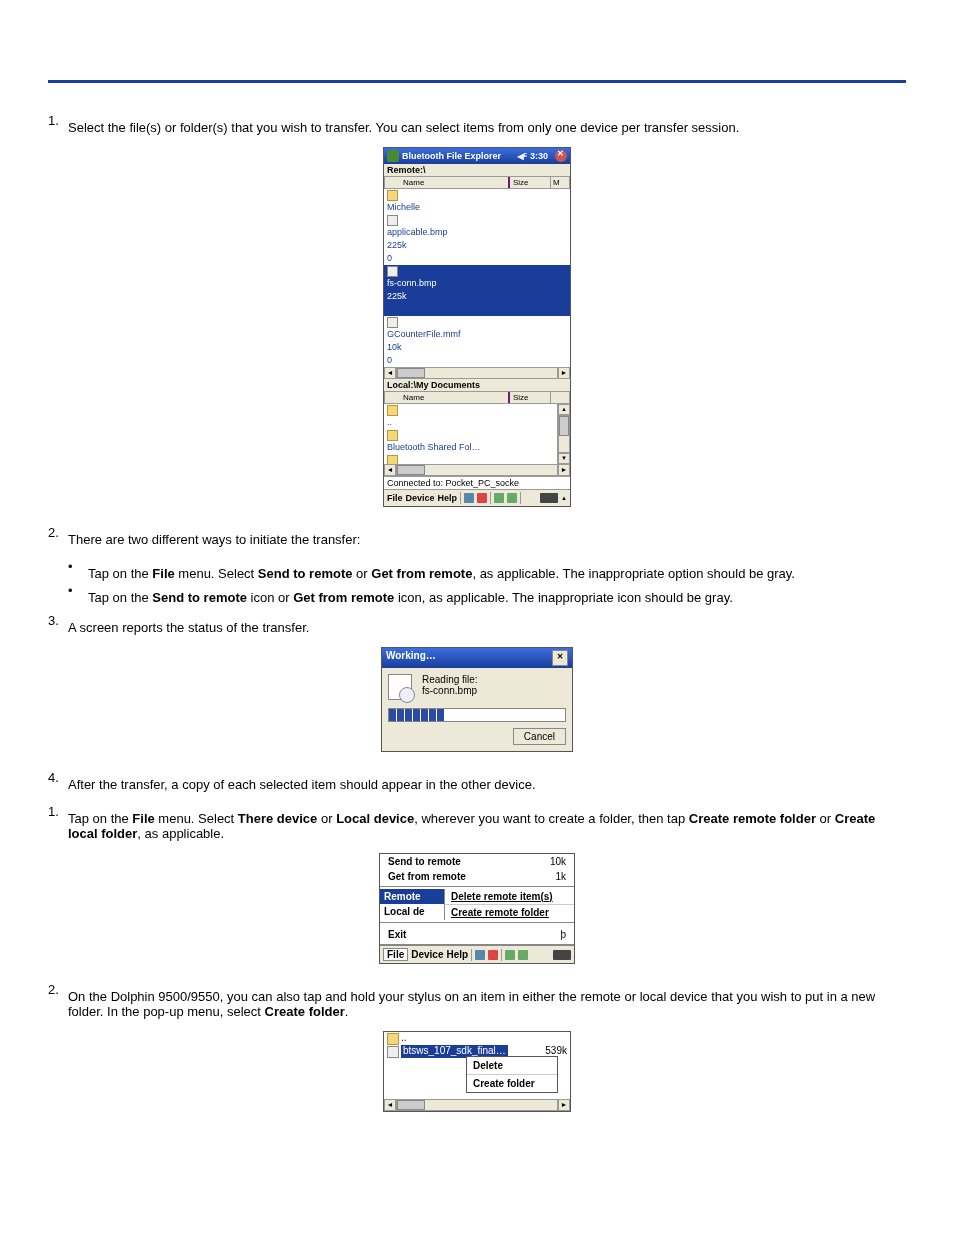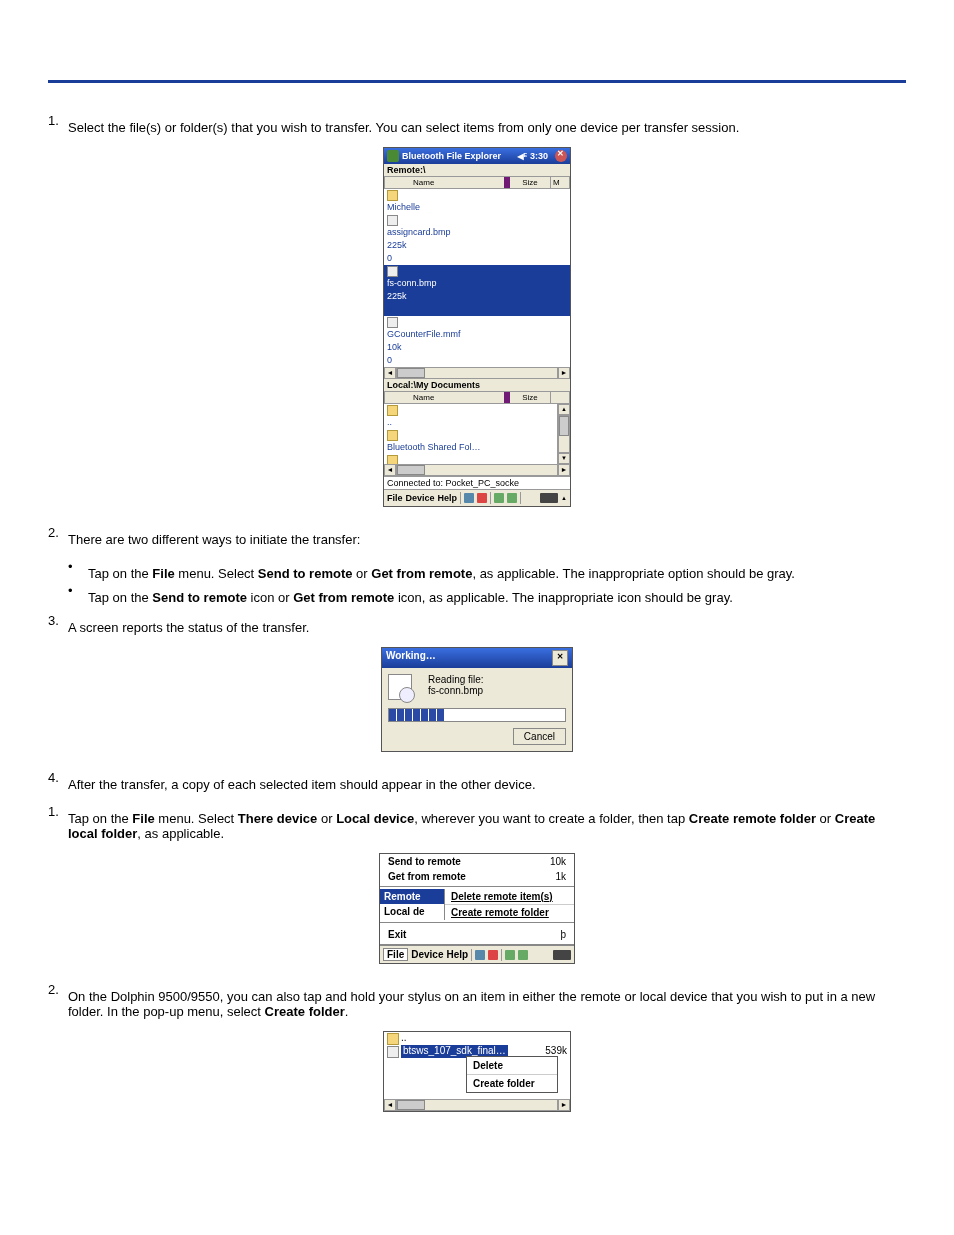--- a/index.html
+++ b/index.html
@@ -86,7 +86,7 @@
   .shot1 .titlebar .close-icon::before{content:"✕";position:absolute;left:2px;top:-1px;font-size:8px;color:#fff;}
   .shot1 .subbar { background:#ece9d8; padding:1px 3px; font-weight:bold; color:#000; }
   .shot1 .hdr-row { display:flex; background:#ece9d8; border:1px solid #999; font-size:8px; }
-  .shot1 .hdr-row .col-name { flex:1; padding:1px 7px; border-right:6px solid #701a75;margin-left:21px; }
+  .shot1 .hdr-row .col-name { flex:1; padding:1px 18px; border-right:2px solid #701a75; }
   .shot1 .hdr-row .col-size { width:34px; padding:1px 3px; text-align:center; border-right:1px solid #999;}
   .shot1 .hdr-row .col-m { width:14px; padding:1px 2px; }
   .shot1 .filelist { background:#fff; }

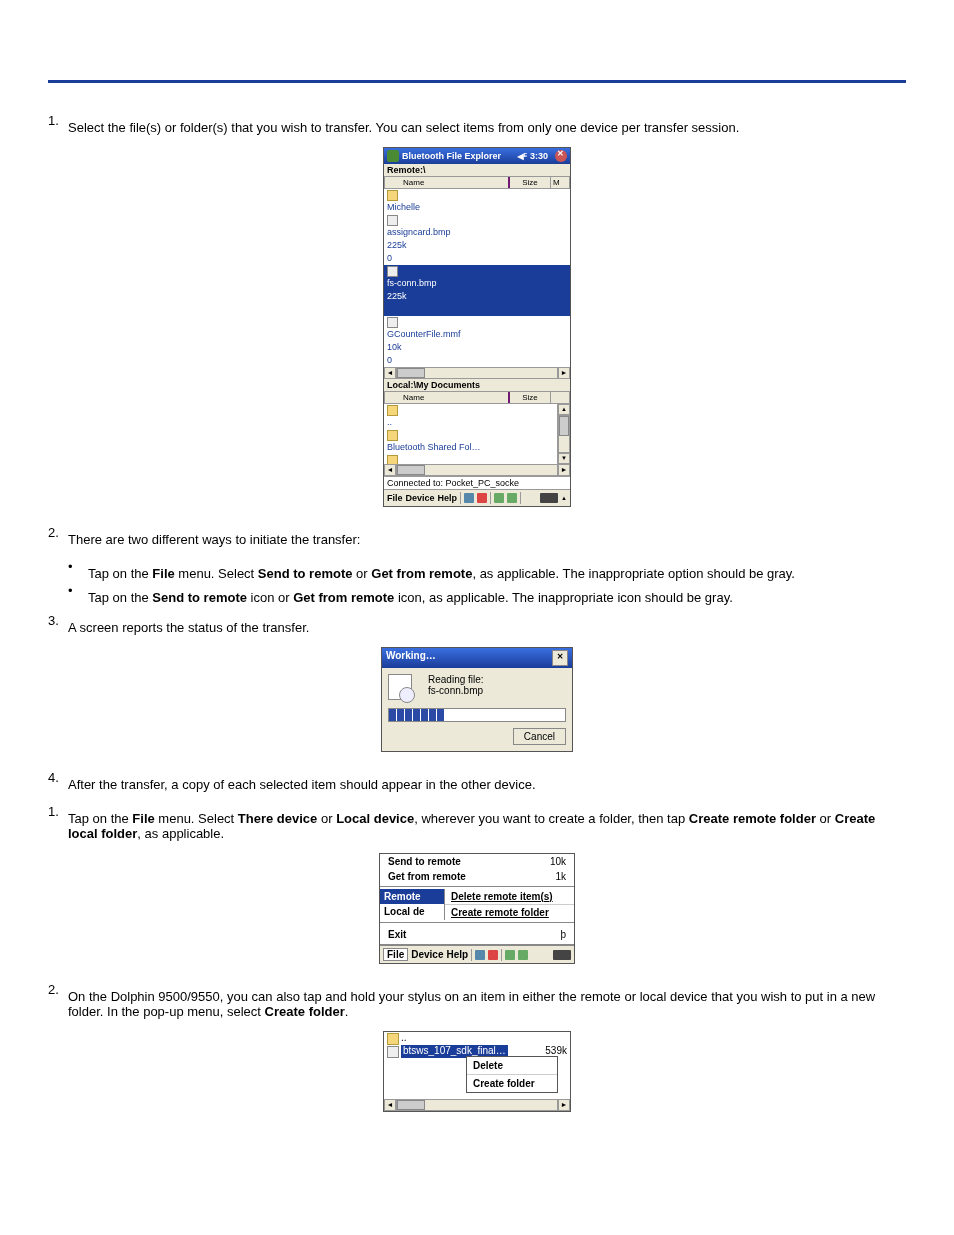--- a/index.html
+++ b/index.html
@@ -87,7 +87,7 @@
   .shot1 .subbar { background:#ece9d8; padding:1px 3px; font-weight:bold; color:#000; }
   .shot1 .hdr-row { display:flex; background:#ece9d8; border:1px solid #999; font-size:8px; }
   .shot1 .hdr-row .col-name { flex:1; padding:1px 18px; border-right:2px solid #701a75; }
-  .shot1 .hdr-row .col-size { width:34px; padding:1px 3px; text-align:center; border-right:1px solid #999;}
+  .shot1 .hdr-row .col-size { width:34px; padding:1px 3px; text-align:left; border-right:1px solid #999;}
   .shot1 .hdr-row .col-m { width:14px; padding:1px 2px; }
   .shot1 .filelist { background:#fff; }
   .shot1 .file-row { display:flex; padding:0 3px; font-size:9px; line-height:13px;flex-direction:column;}

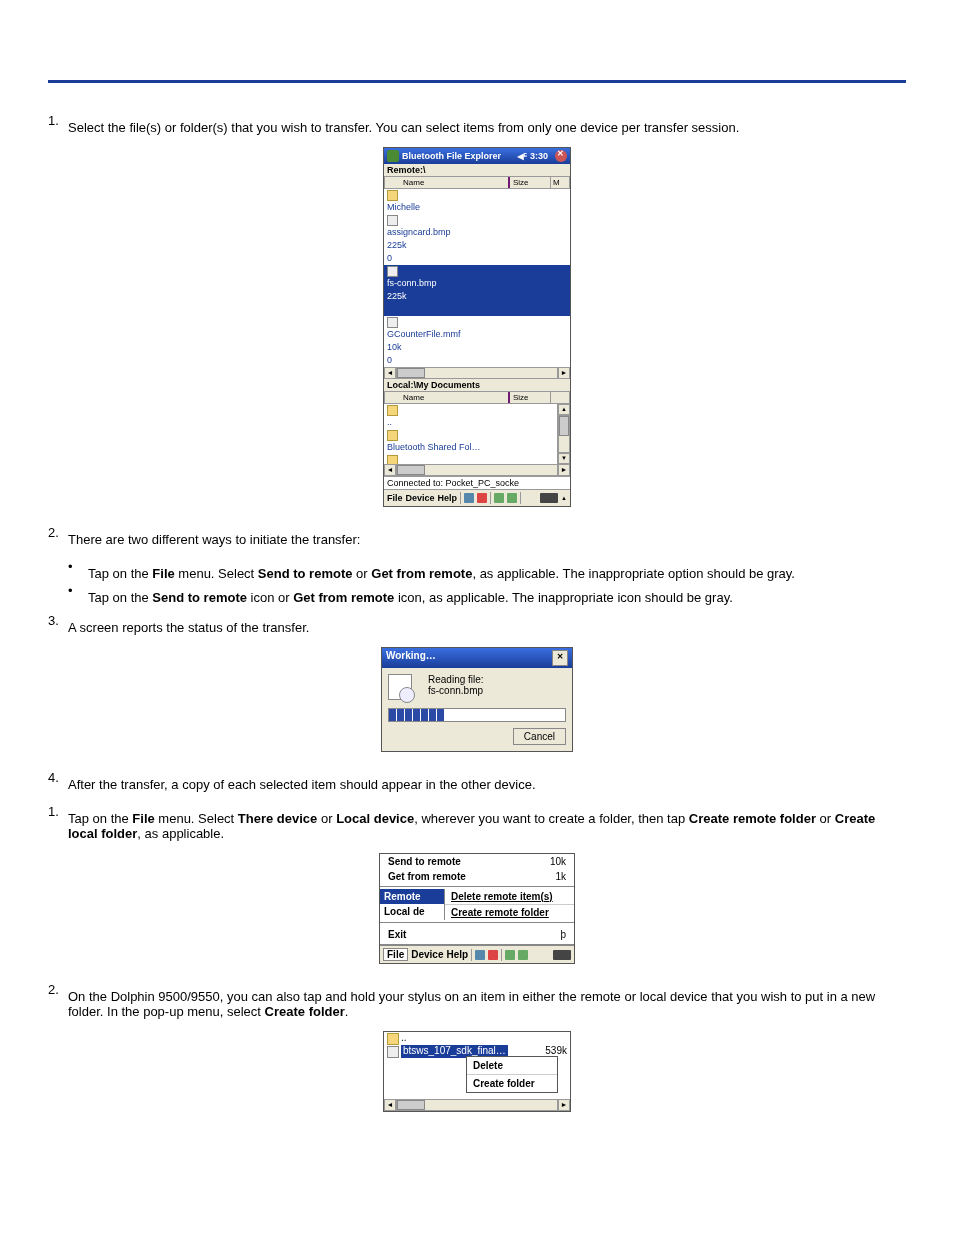--- a/index.html
+++ b/index.html
@@ -209,7 +209,7 @@
           </div>
           <div class="file-row">
             <span class="ico file"></span>
-            <span class="fname">assigncard.bmp</span>
+            <span class="fname">applicable.bmp</span>
             <span class="fsize">225k</span>
             <span class="fm">0</span>
           </div>

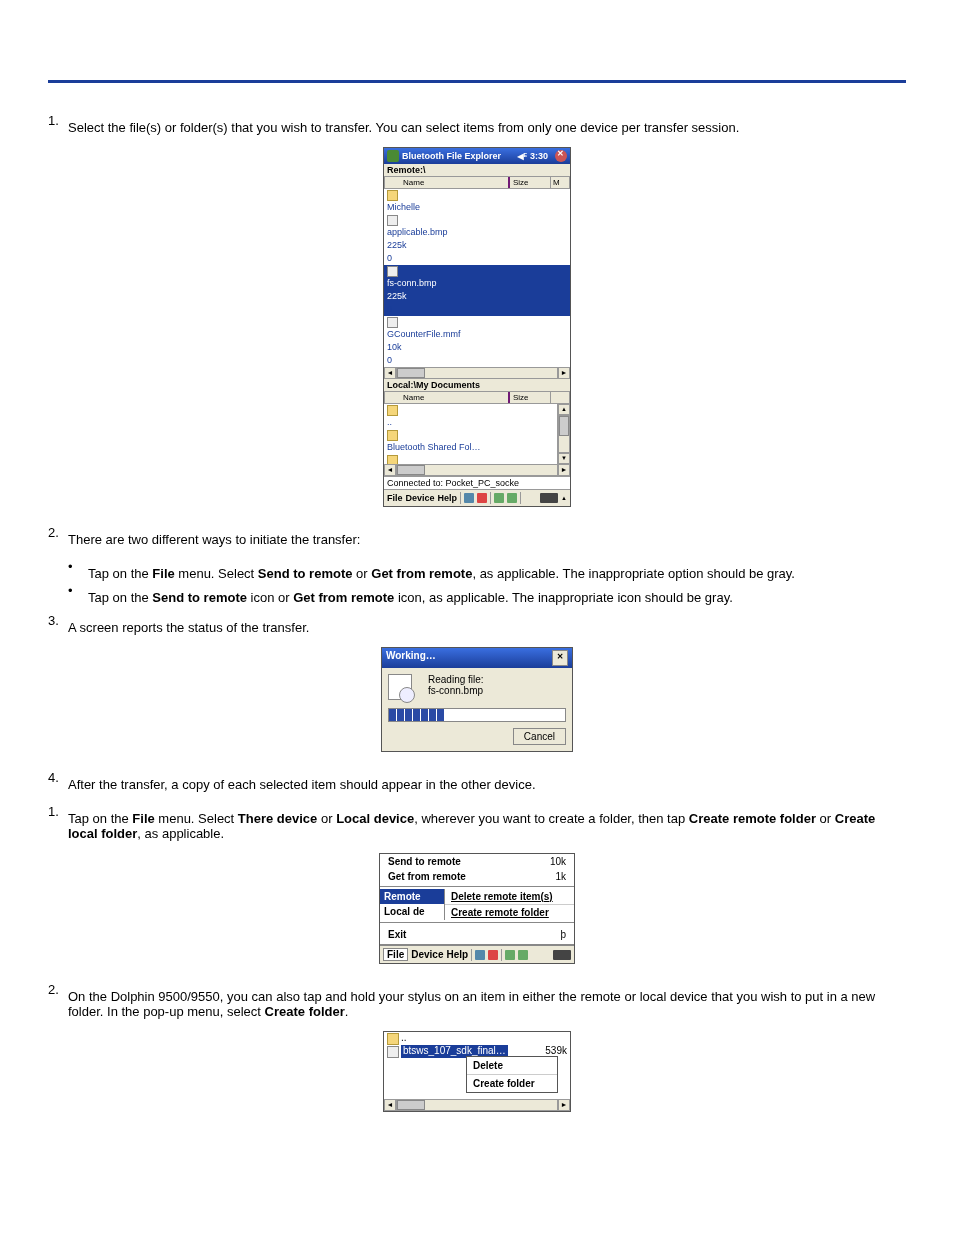--- a/index.html
+++ b/index.html
@@ -118,7 +118,7 @@
   .shot2 { width:190px; display:inline-block; border:1px solid #555; background:#ece9d8; text-align:left; font-size:10px; }
   .shot2 .titlebar { background:linear-gradient(#3a6fe0,#1a3d99); color:#fff; font-weight:bold; padding:2px 4px; display:flex;}
   .shot2 .titlebar .close-btn { margin-left:auto; width:14px;height:14px;background:#ece9d8;border:1px solid #888;text-align:center;font-size:8px;line-height:12px;color:#000;}
-  .shot2 .body { padding:6px; display:flex; gap:16px; align-items:flex-start;}
+  .shot2 .body { padding:6px; display:flex; gap:10px; align-items:flex-start;}
   .shot2 .doc-icon { width:22px; height:24px; background:#fff; border:1px solid #888; position:relative;}
   .shot2 .doc-icon::after{content:"";position:absolute;right:-4px;bottom:-4px;width:14px;height:14px;border:1px solid #888;border-radius:50%;background:#eef;}
   .shot2 .progress { height:12px; margin:2px 6px 6px 6px; background:#fff; border:1px solid #888; display:flex;}

